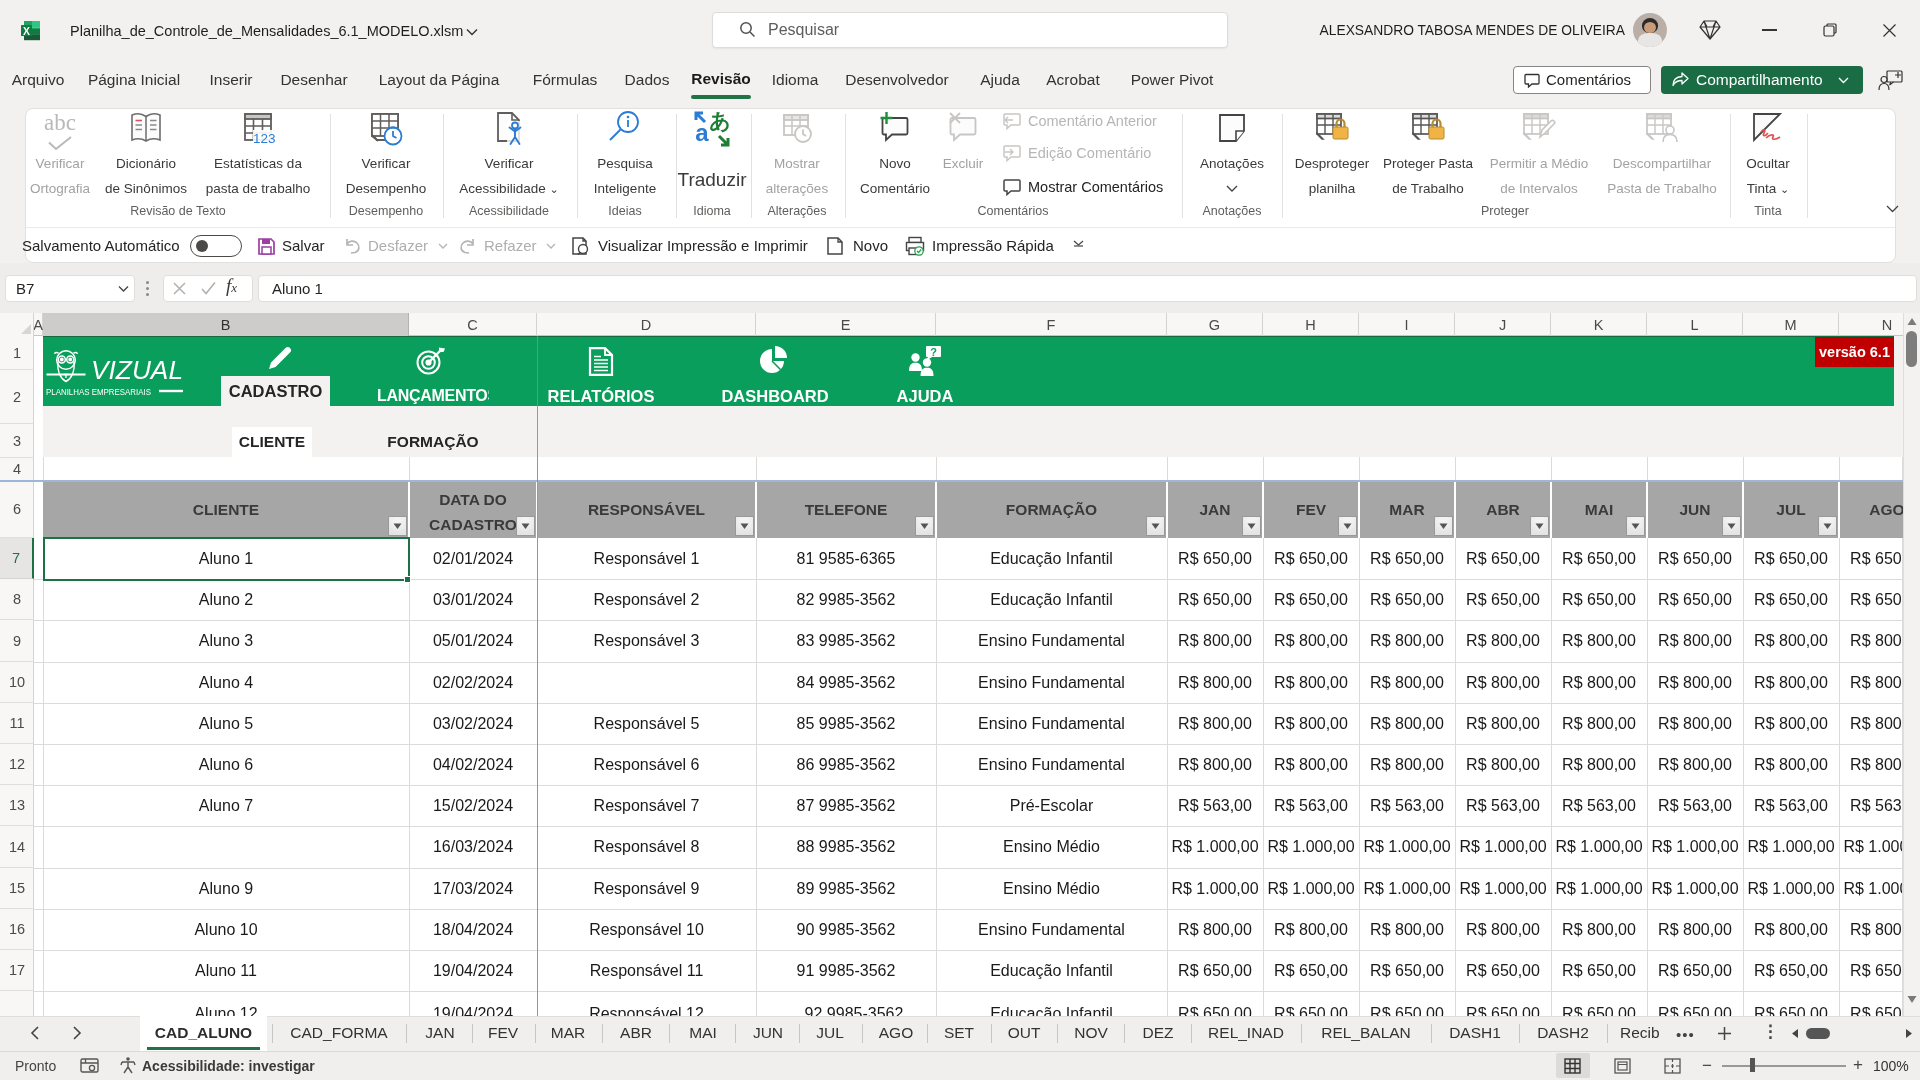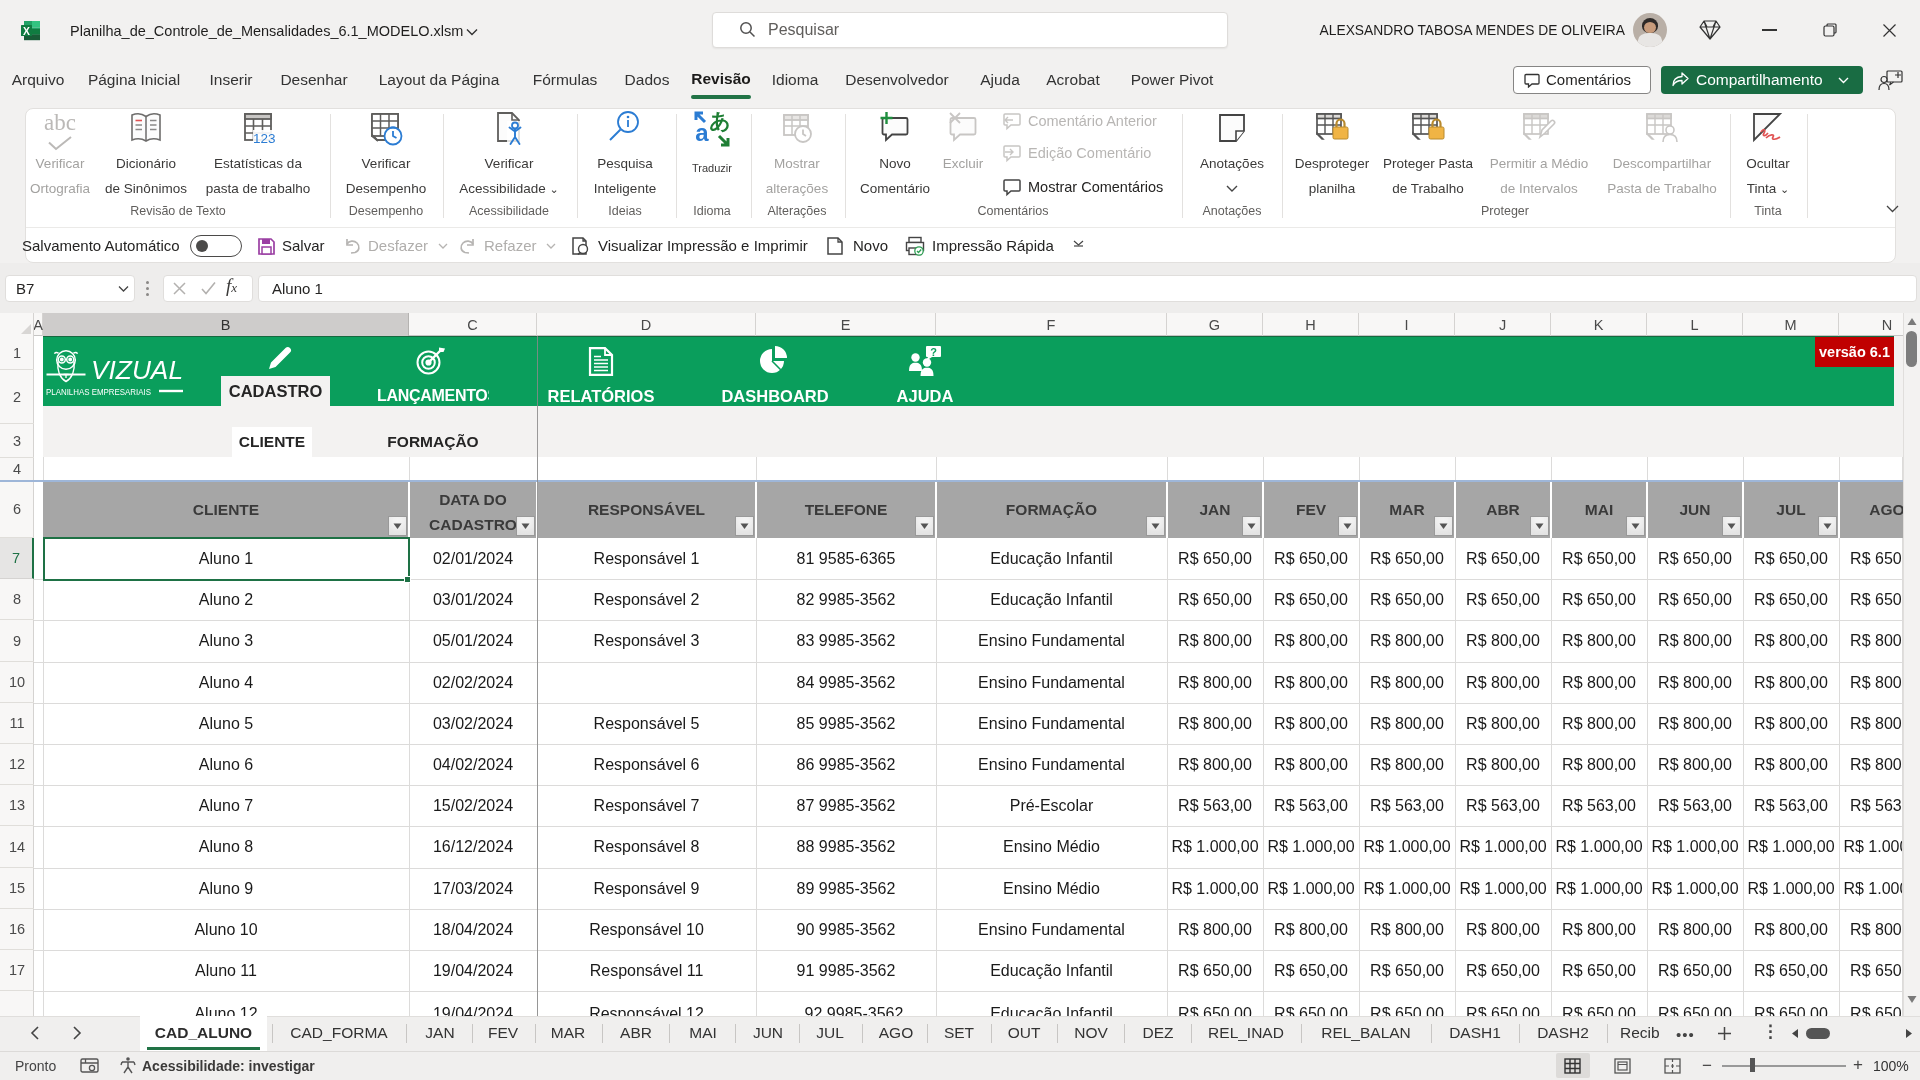--- a/index.html
+++ b/index.html
@@ -170,7 +170,7 @@
       <path d="M3 10 L3 3 L10 3 M3 3 L12 12" stroke="#2b7cd3" stroke-width="3" fill="none"></path>
       <path d="M35 28 L35 35 L28 35 M35 35 L26 26" stroke="#1e7e34" stroke-width="3" fill="none"></path>
     </svg>
-<div class="ab" style="left:652px;top:160px;width:120px;text-align:center;font-size:11px;color:#3b3a39;line-height:17px">Traduzir</div>
+<div class="ab" style="left:652px;top:171px;width:120px;text-align:center;font-size:19px;color:#3b3a39;line-height:17px">Traduzir</div>
 <svg class="ab" style="left:778px;top:110px" width="38" height="38" viewBox="0 0 38 38">
       <rect x="6" y="5" width="24" height="20" stroke="#c8c6c4" stroke-width="1.8" fill="#fff"></rect>
       <rect x="6" y="5" width="24" height="5" fill="#e8e6e4" stroke="#c8c6c4" stroke-width="1.8"></rect>

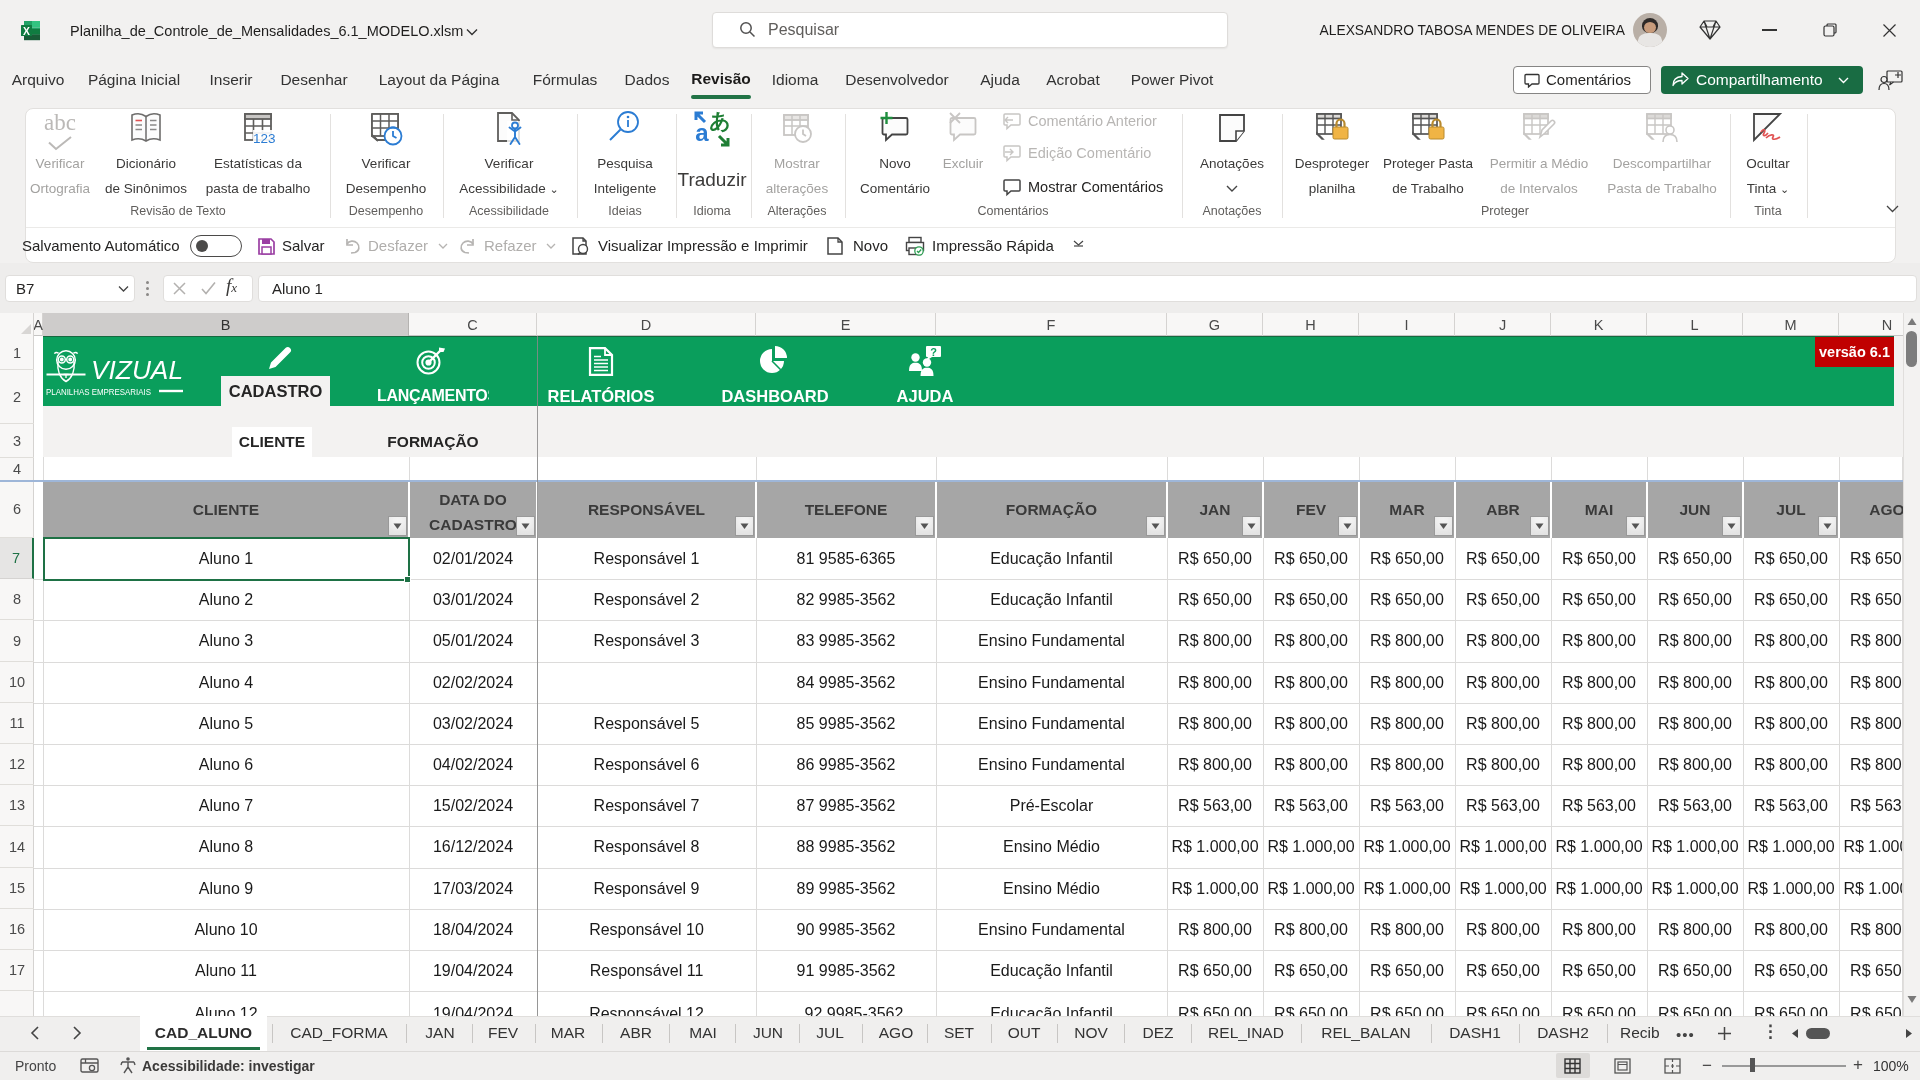--- a/index.html
+++ b/index.html
@@ -720,7 +720,6 @@
       <div class="ab ctr" style="left:0;top:0;width:96px;height:41px;font-size:16px;color:#1a1a1a">R$ 563,00</div>
     </div>
 <div class="ab" style="left:34px;top:868px;width:1869px;height:1px;background:#dcdbda"></div>
-<div class="ab ctr" style="left:43px;top:826px;width:366px;height:42px;font-size:16px;color:#1a1a1a">Aluno 8</div>
 <div class="ab ctr" style="left:409px;top:826px;width:128px;height:42px;font-size:16px;color:#1a1a1a">16/12/2024</div>
 <div class="ab ctr" style="left:537px;top:826px;width:219px;height:42px;font-size:16px;color:#1a1a1a">Responsável 8</div>
 <div class="ab ctr" style="left:756px;top:826px;width:180px;height:42px;font-size:16px;color:#1a1a1a">88 9985-3562</div>

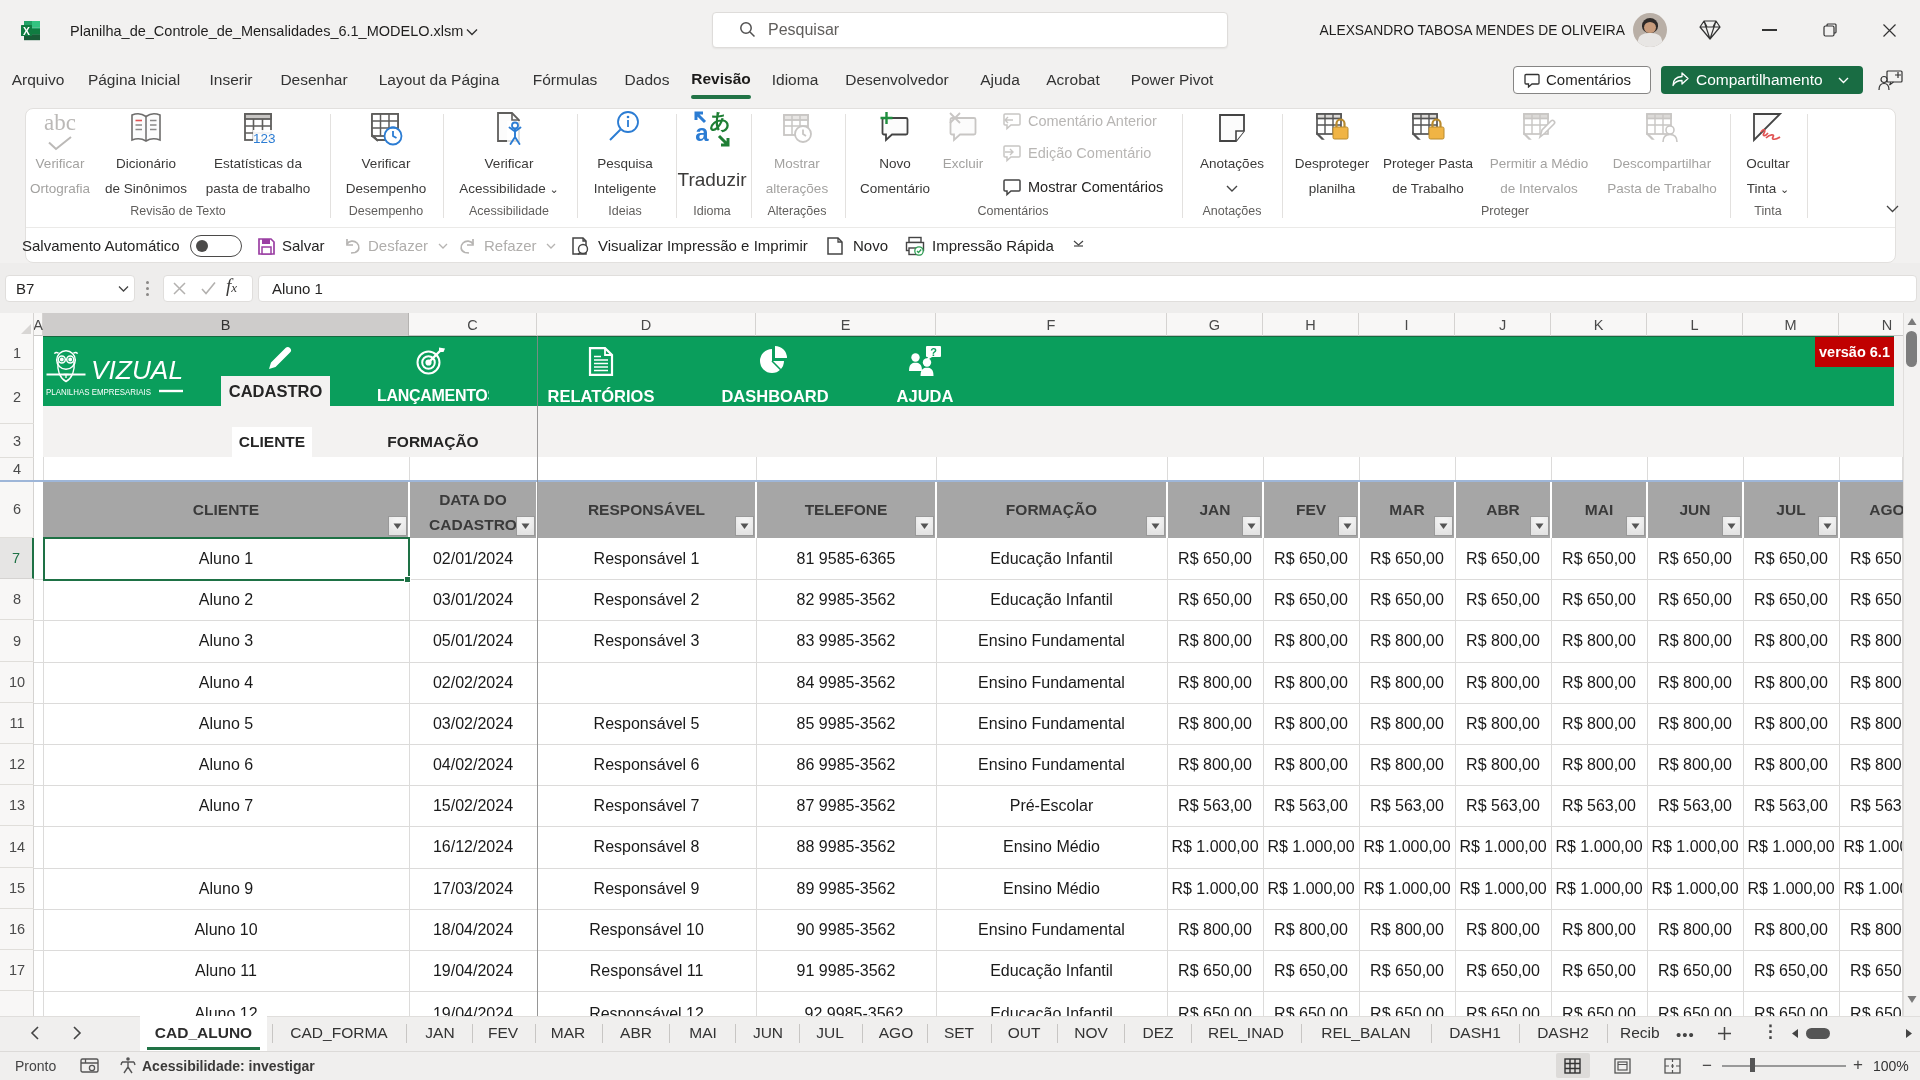--- a/index.html
+++ b/index.html
@@ -720,7 +720,7 @@
       <div class="ab ctr" style="left:0;top:0;width:96px;height:41px;font-size:16px;color:#1a1a1a">R$ 563,00</div>
     </div>
 <div class="ab" style="left:34px;top:868px;width:1869px;height:1px;background:#dcdbda"></div>
-<div class="ab ctr" style="left:409px;top:826px;width:128px;height:42px;font-size:16px;color:#1a1a1a">16/12/2024</div>
+<div class="ab ctr" style="left:409px;top:826px;width:128px;height:42px;font-size:16px;color:#1a1a1a">16/03/2024</div>
 <div class="ab ctr" style="left:537px;top:826px;width:219px;height:42px;font-size:16px;color:#1a1a1a">Responsável 8</div>
 <div class="ab ctr" style="left:756px;top:826px;width:180px;height:42px;font-size:16px;color:#1a1a1a">88 9985-3562</div>
 <div class="ab ctr" style="left:936px;top:826px;width:231px;height:42px;font-size:16px;color:#1a1a1a">Ensino Médio</div>

